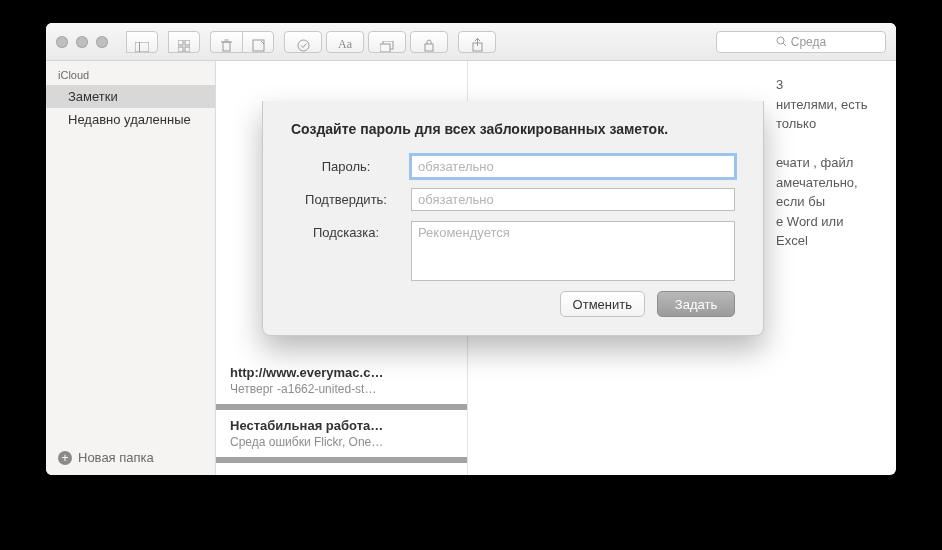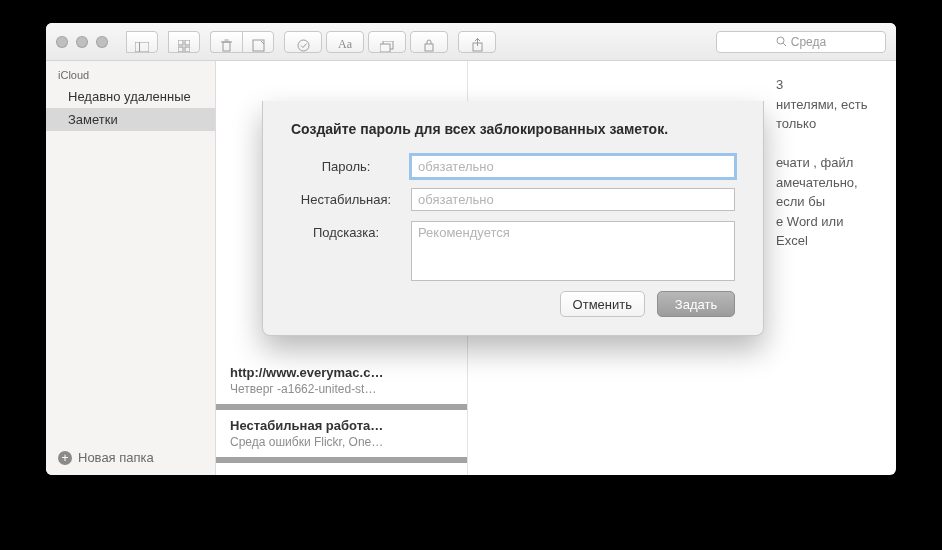--- a/index.html
+++ b/index.html
@@ -326,11 +326,11 @@
   <div class="body">
     <div class="sidebar">
       <div class="sb-header">iCloud</div>
+      <div class="sb-item selected">
+        <span>Заметки</span>
+      </div>
       <div class="sb-item">
         <span>Недавно удаленные</span>
-      </div>
-      <div class="sb-item selected">
-        <span>Заметки</span>
       </div>
       <div class="sb-footer">
         <span class="plus">+</span>

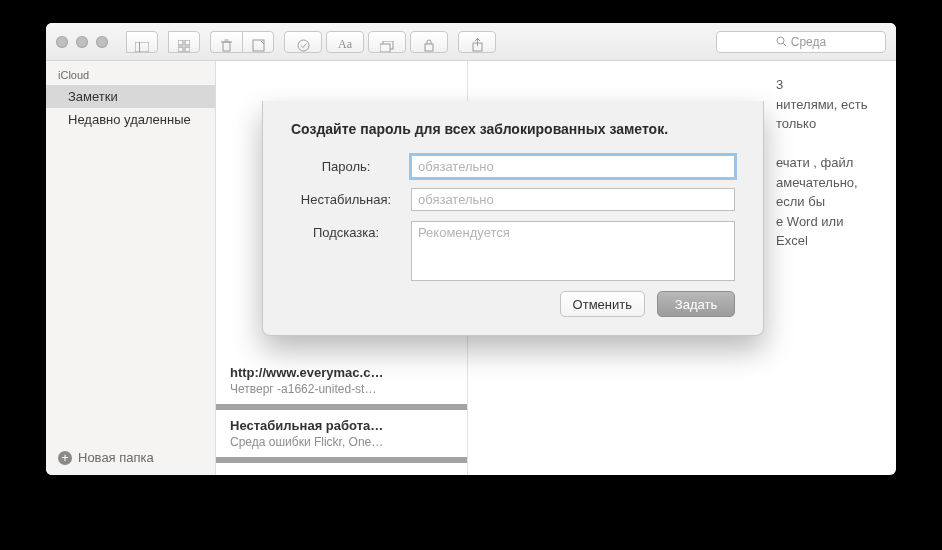--- a/index.html
+++ b/index.html
@@ -368,7 +368,7 @@
         <input type="password" class="focus" placeholder="обязательно" style="">
       </div>
       <div class="form-row">
-        <label>Нестабильная:</label>
+        <label>Подтвердить:</label>
         <input type="password" placeholder="обязательно" style="">
       </div>
       <div class="form-row">

